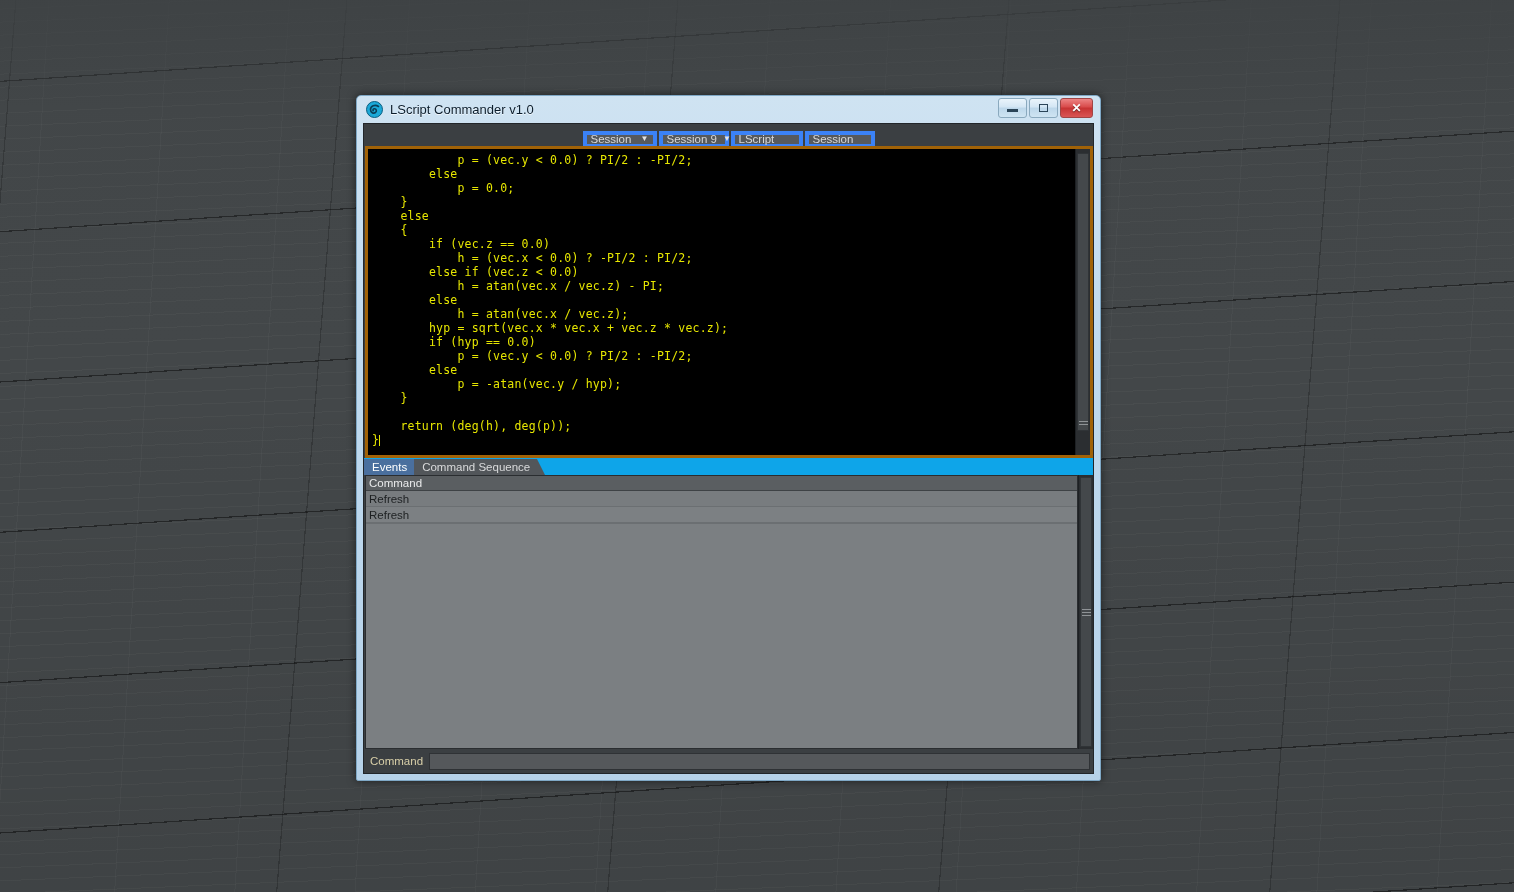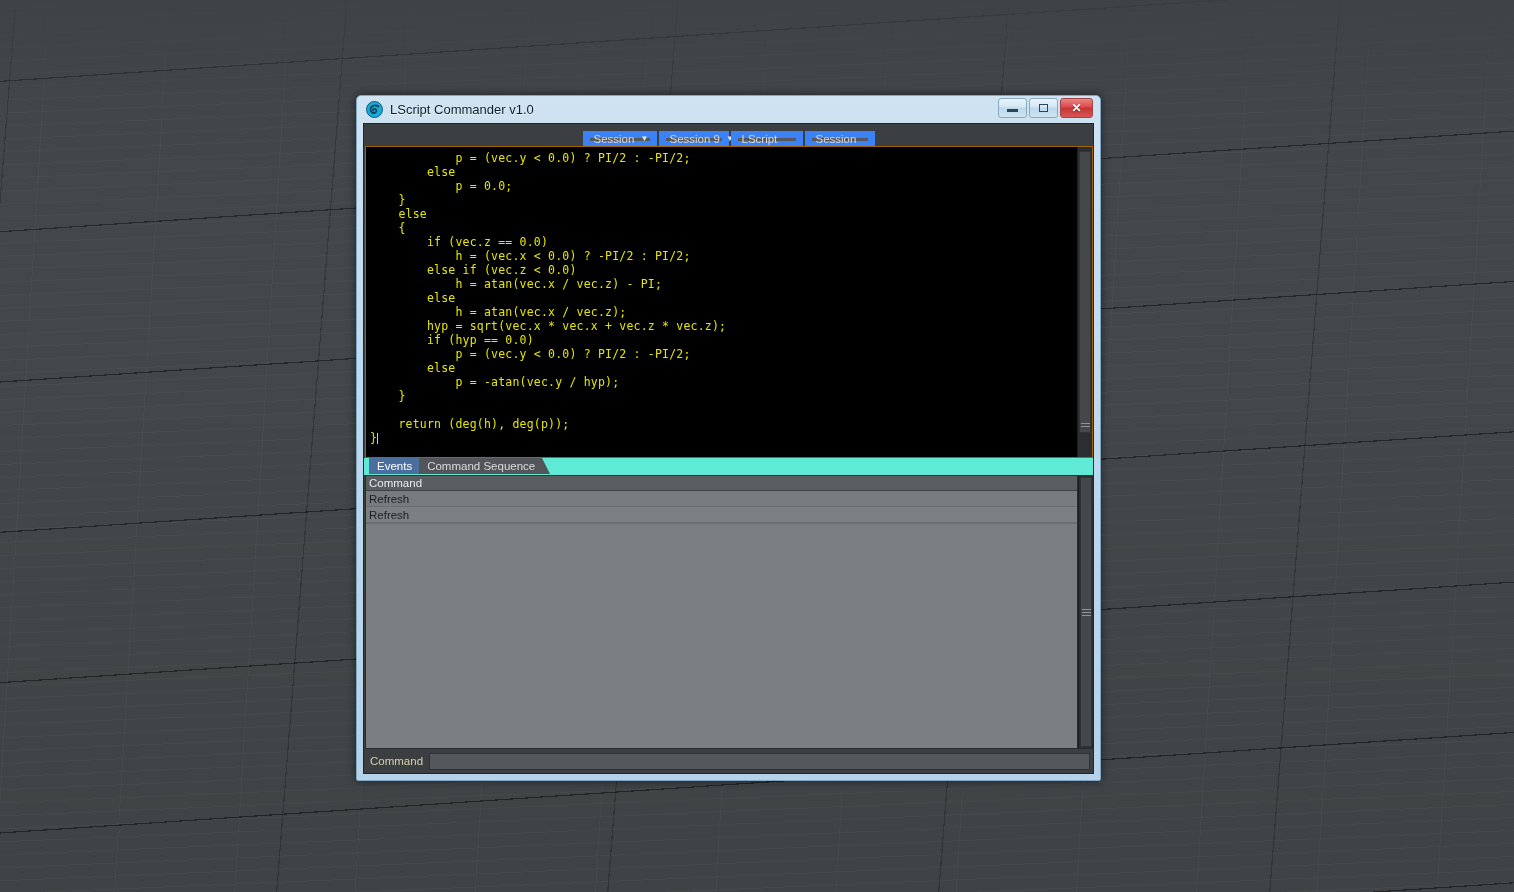--- a/index.html
+++ b/index.html
@@ -140,7 +140,7 @@
   .tb-ctl {
     height: 17px;
     background: #56595c;
-    border: 7px solid #3b82f6;
+    border: 4px solid #3b82f6;
     color: #d8d9da;
     font-size: 11.5px;
     display: flex; align-items: center;

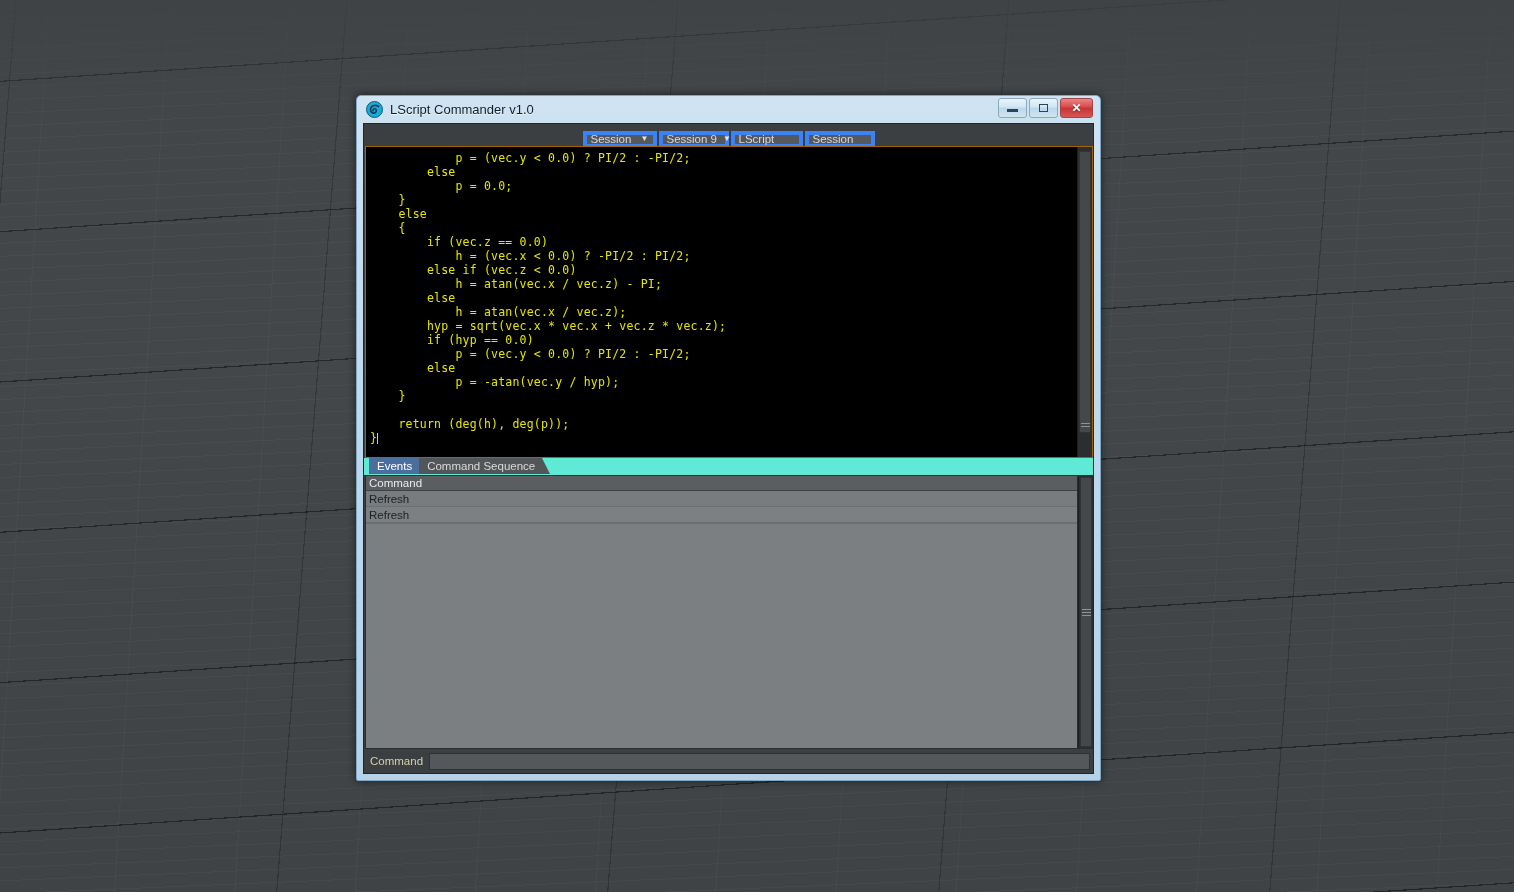--- a/index.html
+++ b/index.html
@@ -163,7 +163,7 @@
     margin: 0 0 0 1px;
     flex: 0 0 312px;
     background: #000;
-    border: 1px solid #a16207;
+    border: 3px solid #a16207;
   }
   #code {
     flex: 1 1 auto;

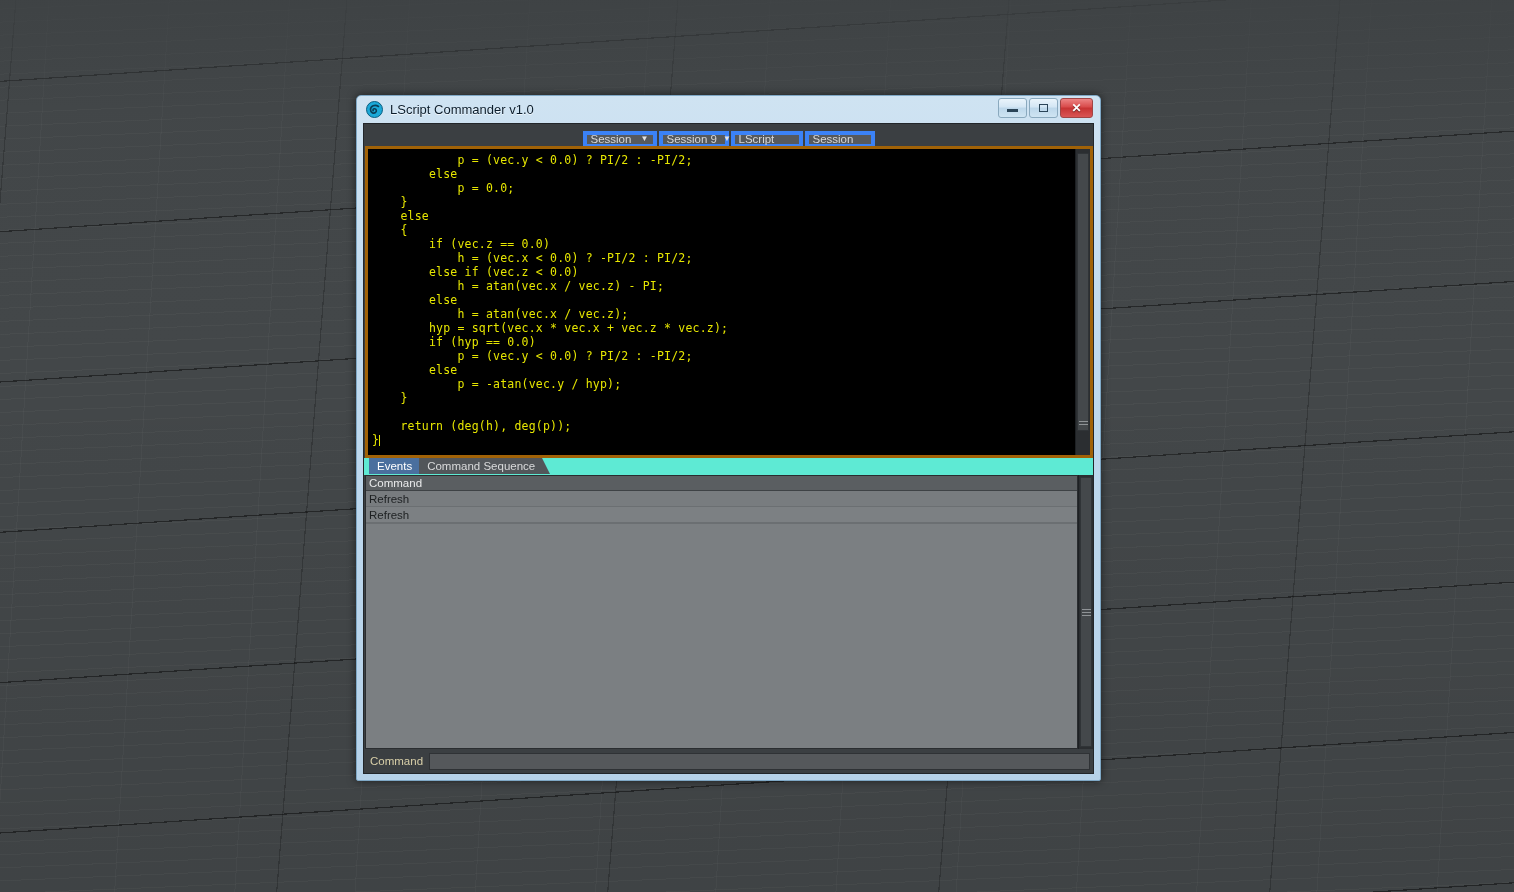--- a/index.html
+++ b/index.html
@@ -212,9 +212,8 @@
   
   #tabs {
     flex: 0 0 17px;
-    display: flex; align-items: flex-start;
-    padding-left: 5px;
-    background: #5eead4;
+    display: flex; align-items: center;
+    background: #0ea5e9;
     position: relative;
   }
   .tab {

